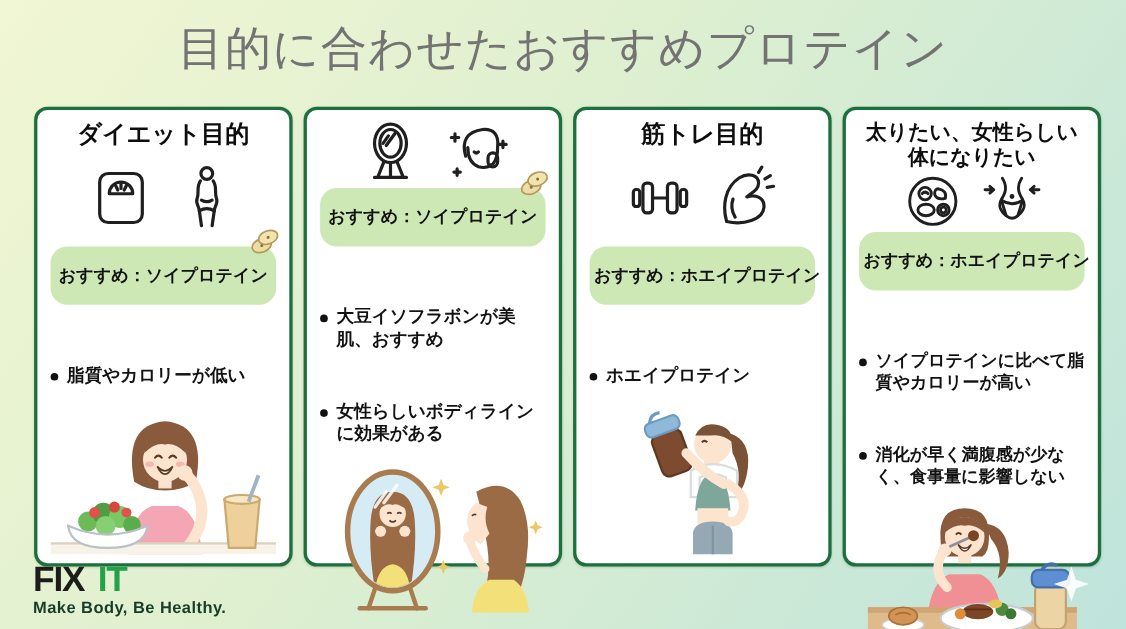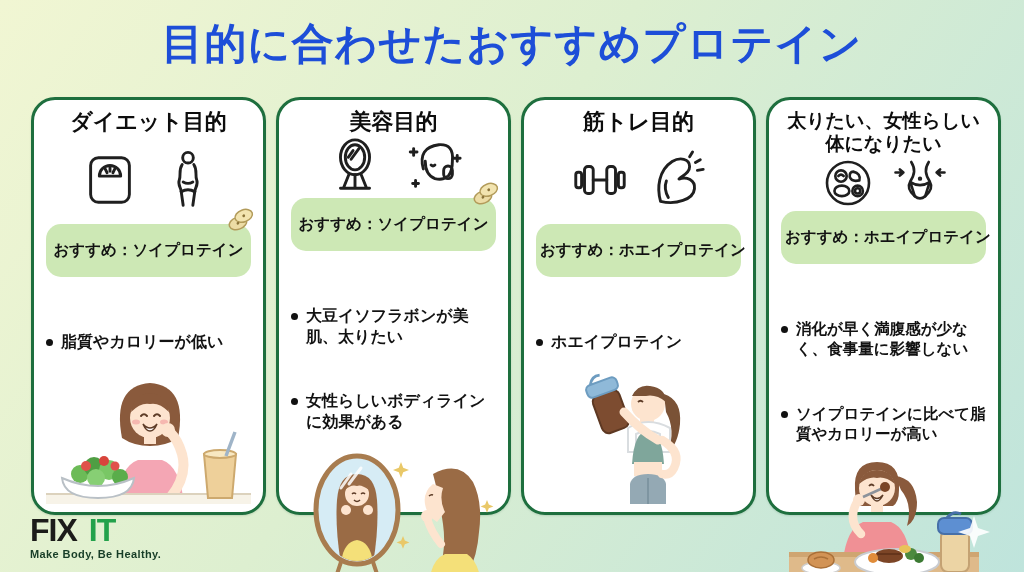--- a/index.html
+++ b/index.html
@@ -15,7 +15,7 @@
   }
   .title{
     position:absolute; top:16px; left:0; right:0; text-align:center;
-    font-size:42px; font-weight:700; letter-spacing:1px; color:#1d4ed8;
+    font-size:42px; font-weight:400; letter-spacing:1px; color:#737373;
   }
   .cards{position:absolute; top:97px; left:31px; display:flex; gap:10px;}
   .card{

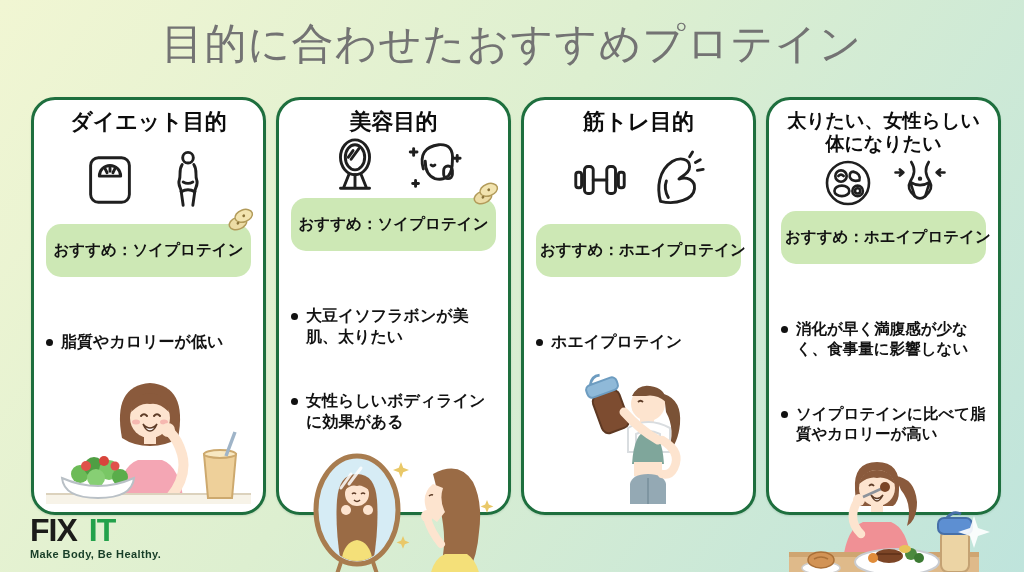--- a/index.html
+++ b/index.html
@@ -20,7 +20,7 @@
   .cards{position:absolute; top:97px; left:31px; display:flex; gap:10px;}
   .card{
     width:235px; height:418px; background:#ffffff;
-    border:3px solid var(--card-border); border-radius:24px;
+    border:3px solid var(--card-border); border-radius:12px;
     padding:9px 12px 8px; display:flex; flex-direction:column;
     box-shadow:0 1px 2px rgba(30,80,50,.15);
   }

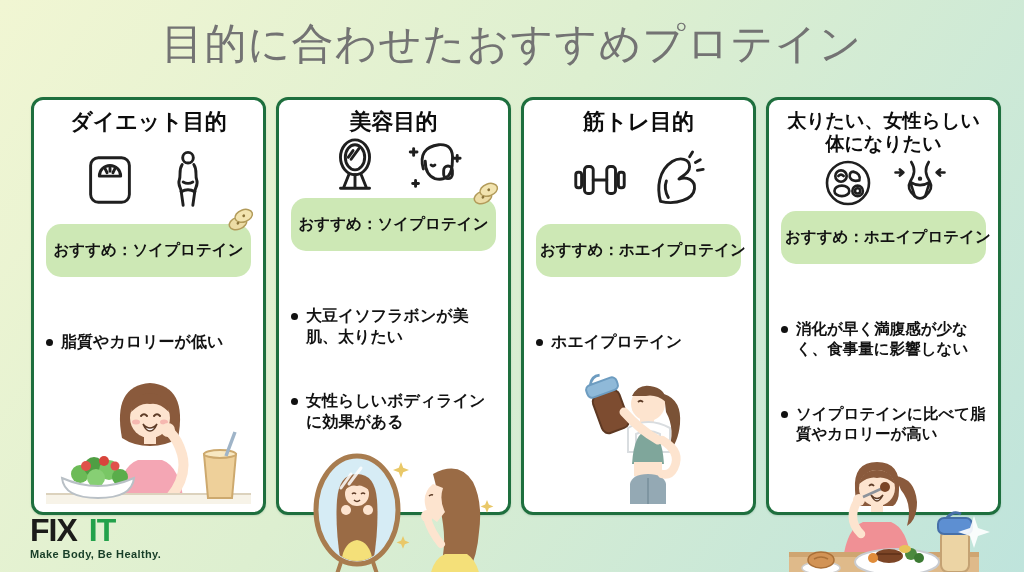--- a/index.html
+++ b/index.html
@@ -133,7 +133,6 @@
 
   <section class="card">
     <div class="card-top">
-      <h2 class="card-heading">美容目的</h2>
       <div class="card-icons">
         <span class="icon">
           <svg width="62" height="62" viewBox="0 0 64 64">

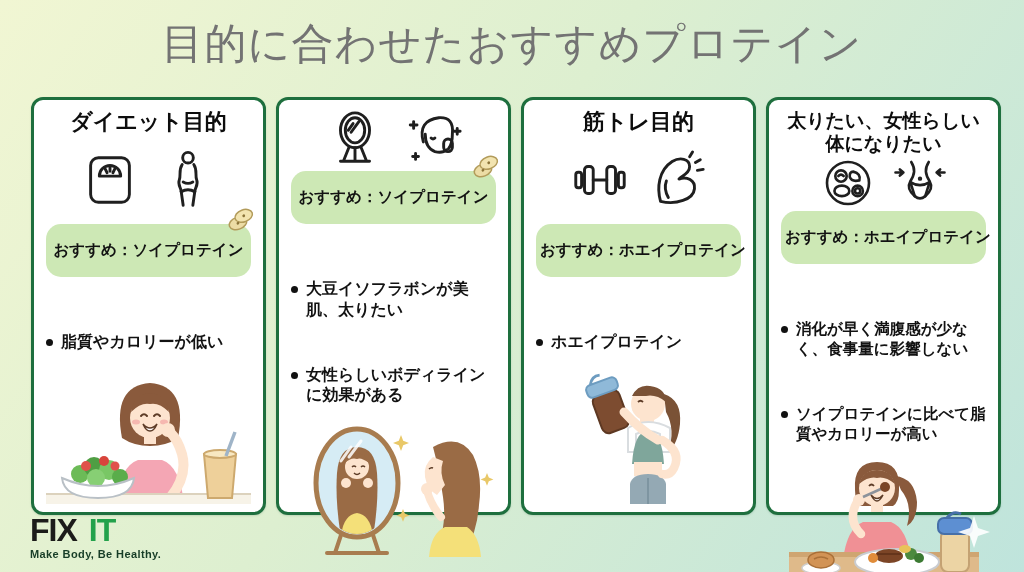--- a/index.html
+++ b/index.html
@@ -175,7 +175,7 @@
     <ul class="bullets">
       <li>
           <span class="dot"></span>
-          <span>大豆イソフラボンが美肌、太りたい</span>
+          <span>大豆イソフラボンが美肌、おすすめ</span>
         </li>
       <li>
           <span class="dot"></span>

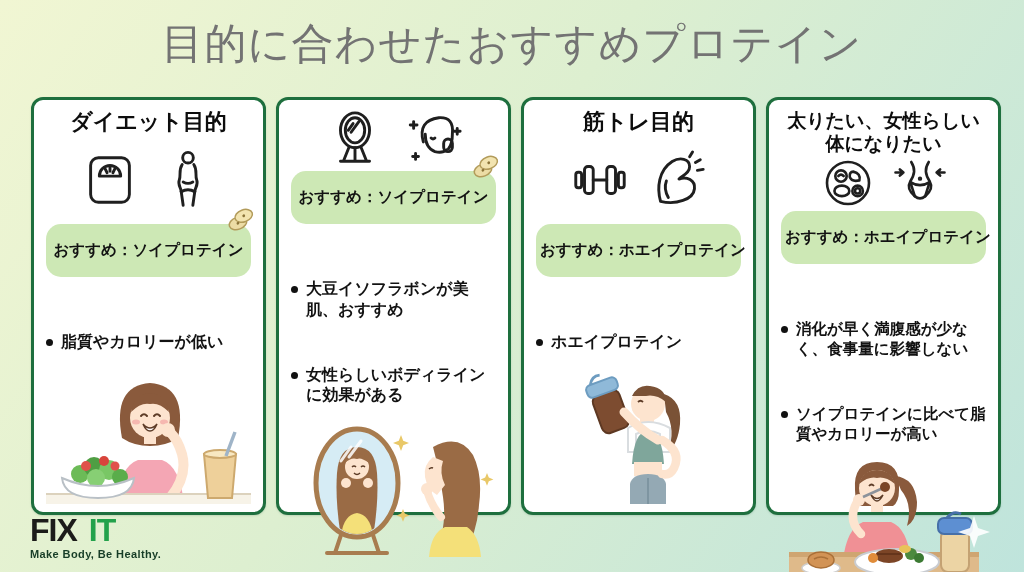--- a/index.html
+++ b/index.html
@@ -309,11 +309,11 @@
     <ul class="bullets">
       <li>
           <span class="dot"></span>
+          <span>ソイプロテインに比べて脂質やカロリーが高い</span>
+        </li>
+      <li>
+          <span class="dot"></span>
           <span>消化が早く満腹感が少なく、食事量に影響しない</span>
-        </li>
-      <li>
-          <span class="dot"></span>
-          <span>ソイプロテインに比べて脂質やカロリーが高い</span>
         </li>
     </ul>
     <div class="illus">

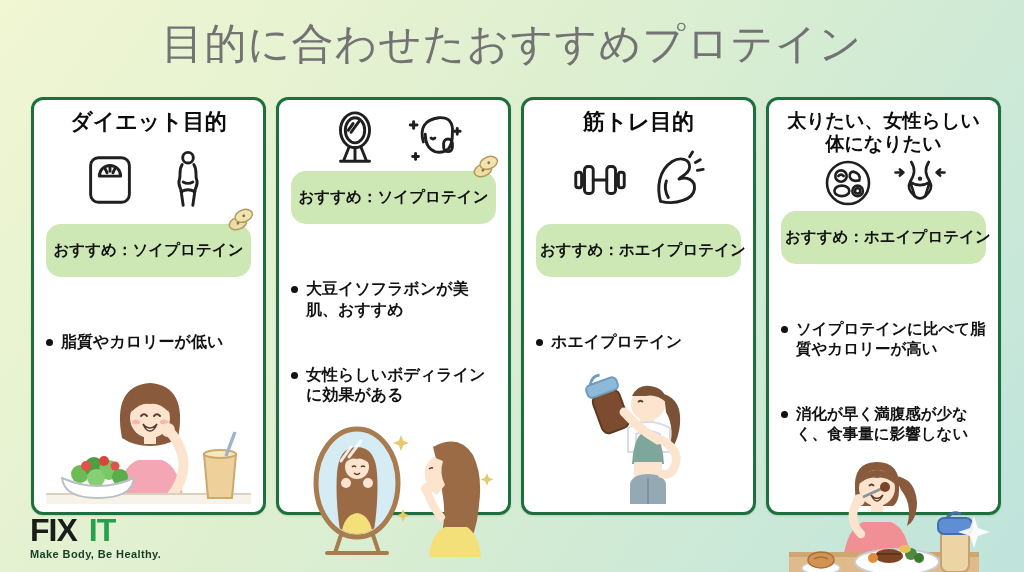--- a/index.html
+++ b/index.html
@@ -44,7 +44,7 @@
   .logo{position:absolute; left:30px; bottom:12px; line-height:1;}
   .logo-word{font-size:32px; font-weight:900; letter-spacing:-1px; color:#1c1c1a;}
   .logo-word .green{color:var(--logo-green);margin-left:12px;}
-  .logo-tag{font-size:11px; font-weight:700; color:#173d27; margin-top:3px; letter-spacing:.4px;}
+  .logo-tag{font-size:15px; font-weight:700; color:#173d27; margin-top:3px; letter-spacing:.4px;}
   .sparkle{position:absolute; right:32px; bottom:18px;}
   .hdr-icon{stroke:#1f1f1f; stroke-width:3; fill:none; stroke-linecap:round; stroke-linejoin:round;}
 </style>

